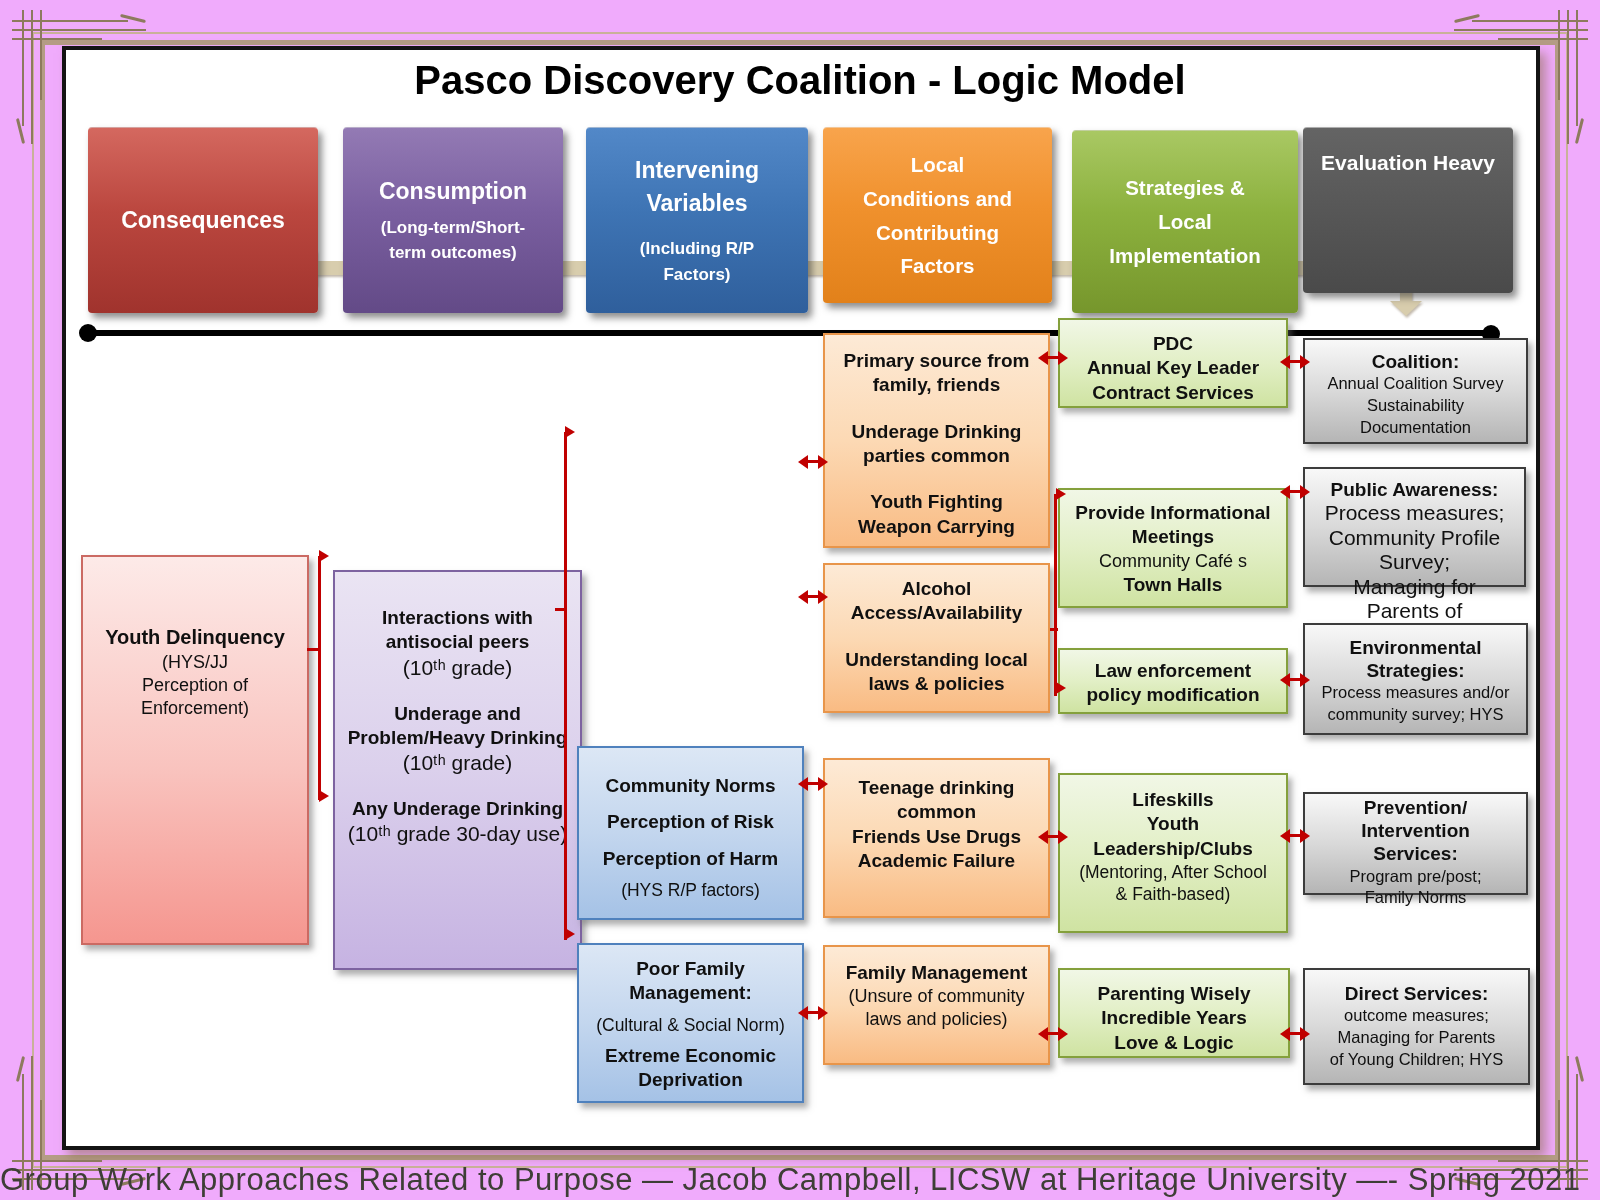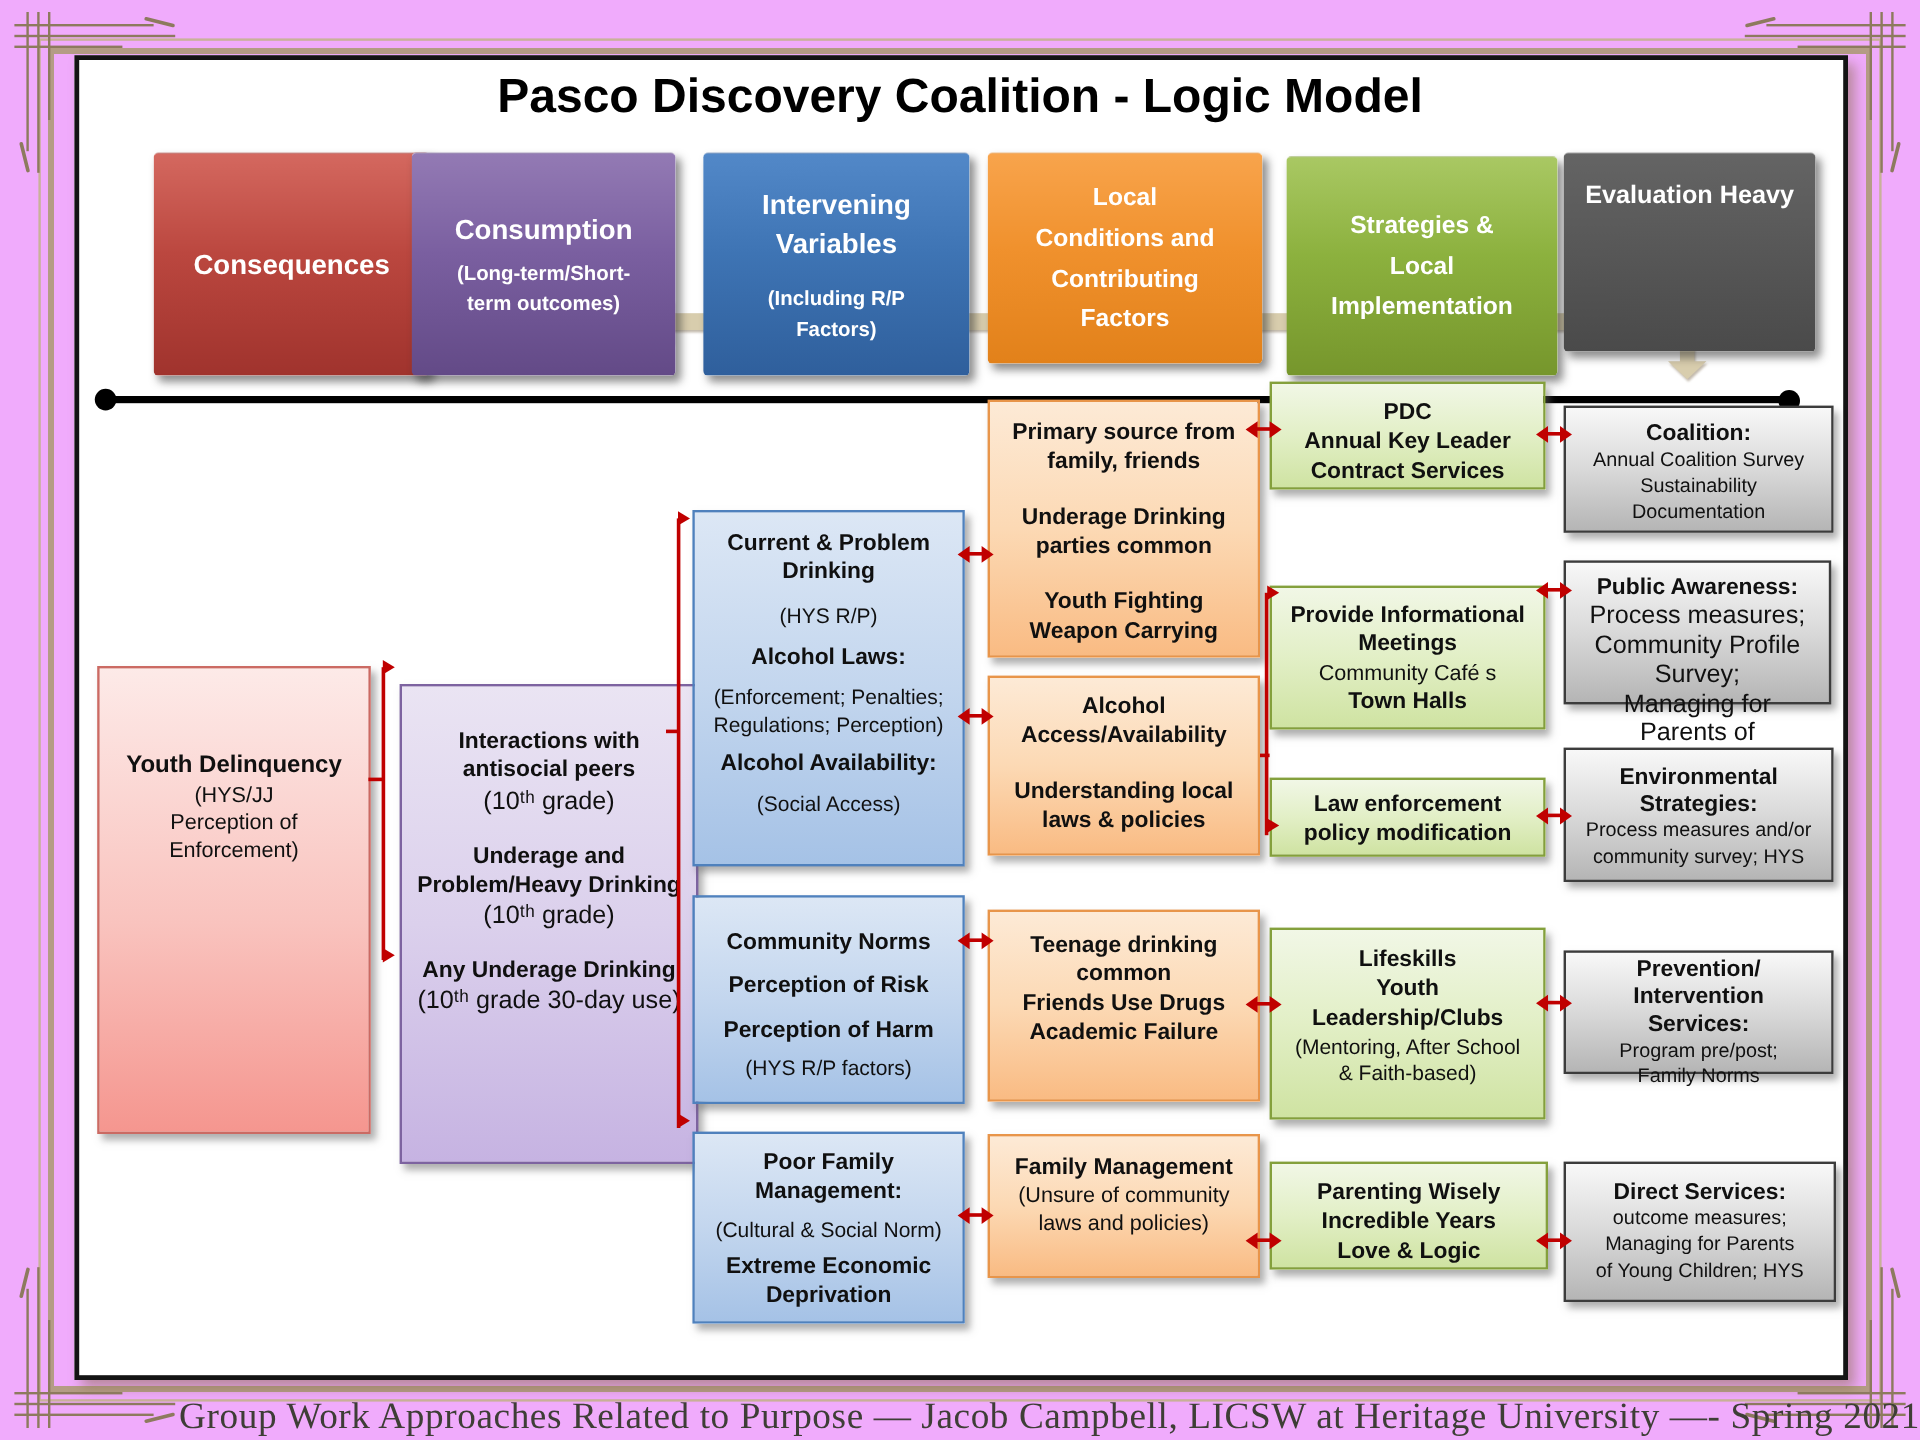--- a/index.html
+++ b/index.html
@@ -40,7 +40,7 @@
   .ht  { font-size:23px; font-weight:bold; line-height:1.45; }
   .hs  { font-size:17px; font-weight:bold; line-height:1.5; margin-top:6px; }
   .ht2 { font-size:20.5px; font-weight:bold; line-height:1.65; }
-  .hred    { background:linear-gradient(180deg,#d4685f 0%,#bb473f 45%,#a0332d 100%);margin-left:40px; }
+  .hred    { background:linear-gradient(180deg,#d4685f 0%,#bb473f 45%,#a0332d 100%); }
   .hpurple { background:linear-gradient(180deg,#937ab4 0%,#7a5fa0 45%,#634a87 100%); }
   .hblue   { background:linear-gradient(180deg,#5288c8 0%,#3e74b4 45%,#2f5f9c 100%); }
   .horange { background:linear-gradient(180deg,#f8a44c 0%,#f0912d 45%,#e2811a 100%); }

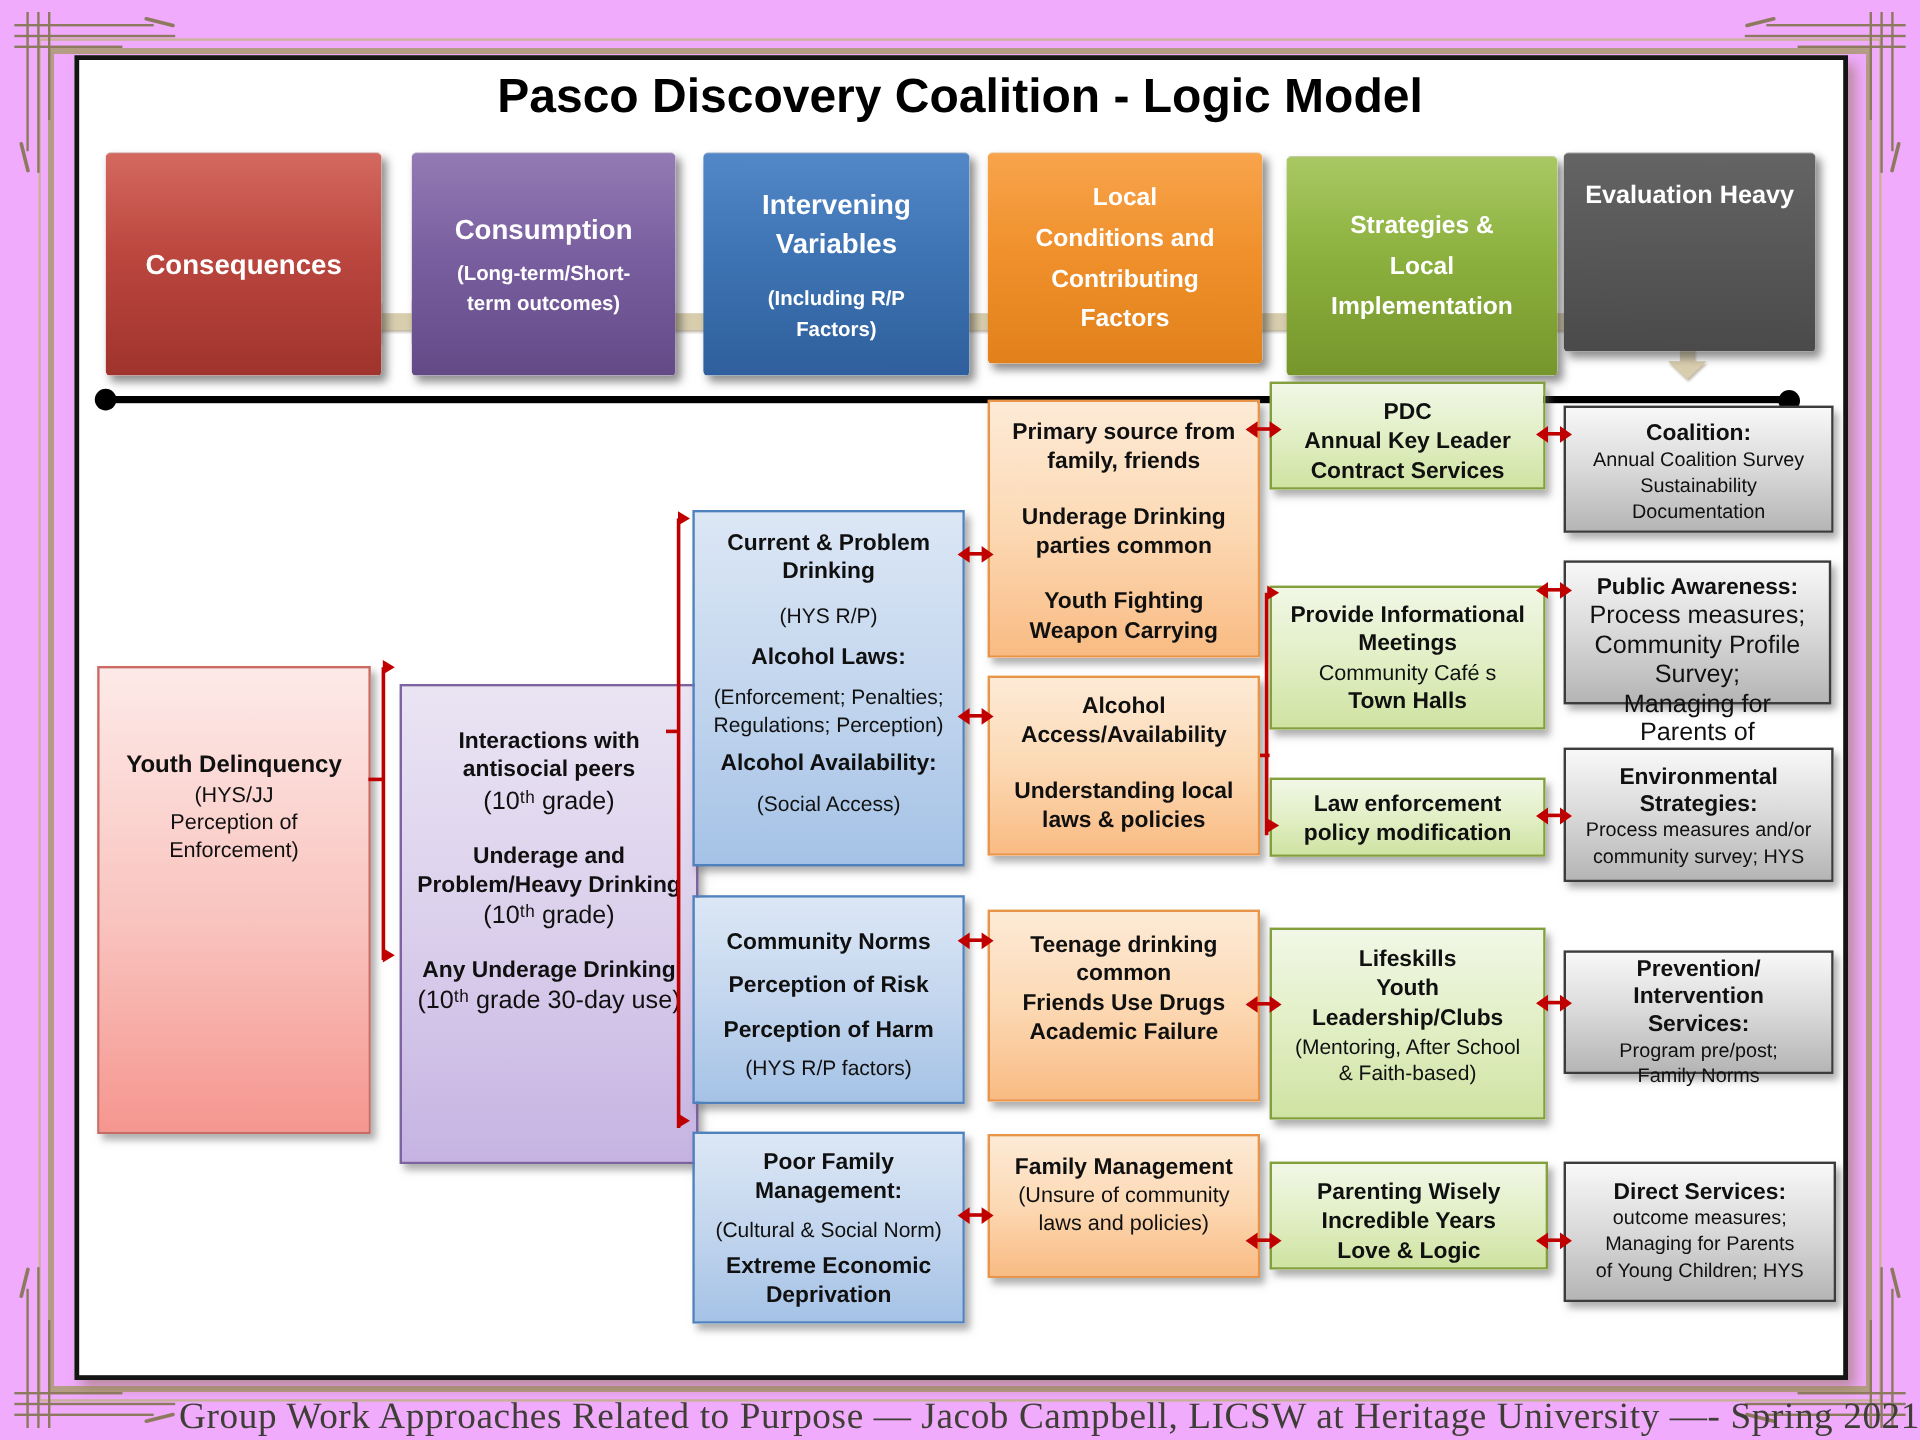--- a/index.html
+++ b/index.html
@@ -203,14 +203,6 @@
     <div class="s16">(10ᵗʰ grade 30-day use)</div>
   </div>
 
-  <div class="cbox blu" style="left:577px;top:425px;width:227px;height:297px;padding-top:14px">
-    <div class="b">Current &amp; Problem Drinking</div>
-    <div class="s17 mt12">(HYS R/P)</div>
-    <div class="b mt12">Alcohol Laws:</div>
-    <div class="s17 mt10">(Enforcement; Penalties; Regulations; Perception)</div>
-    <div class="b mt10">Alcohol Availability:</div>
-    <div class="s17 mt10">(Social Access)</div>
-  </div>
   <div class="cbox blu" style="left:577px;top:746px;width:227px;height:174px;padding-top:26px">
     <div class="b">Community Norms</div>
     <div class="b mt12">Perception of Risk</div>

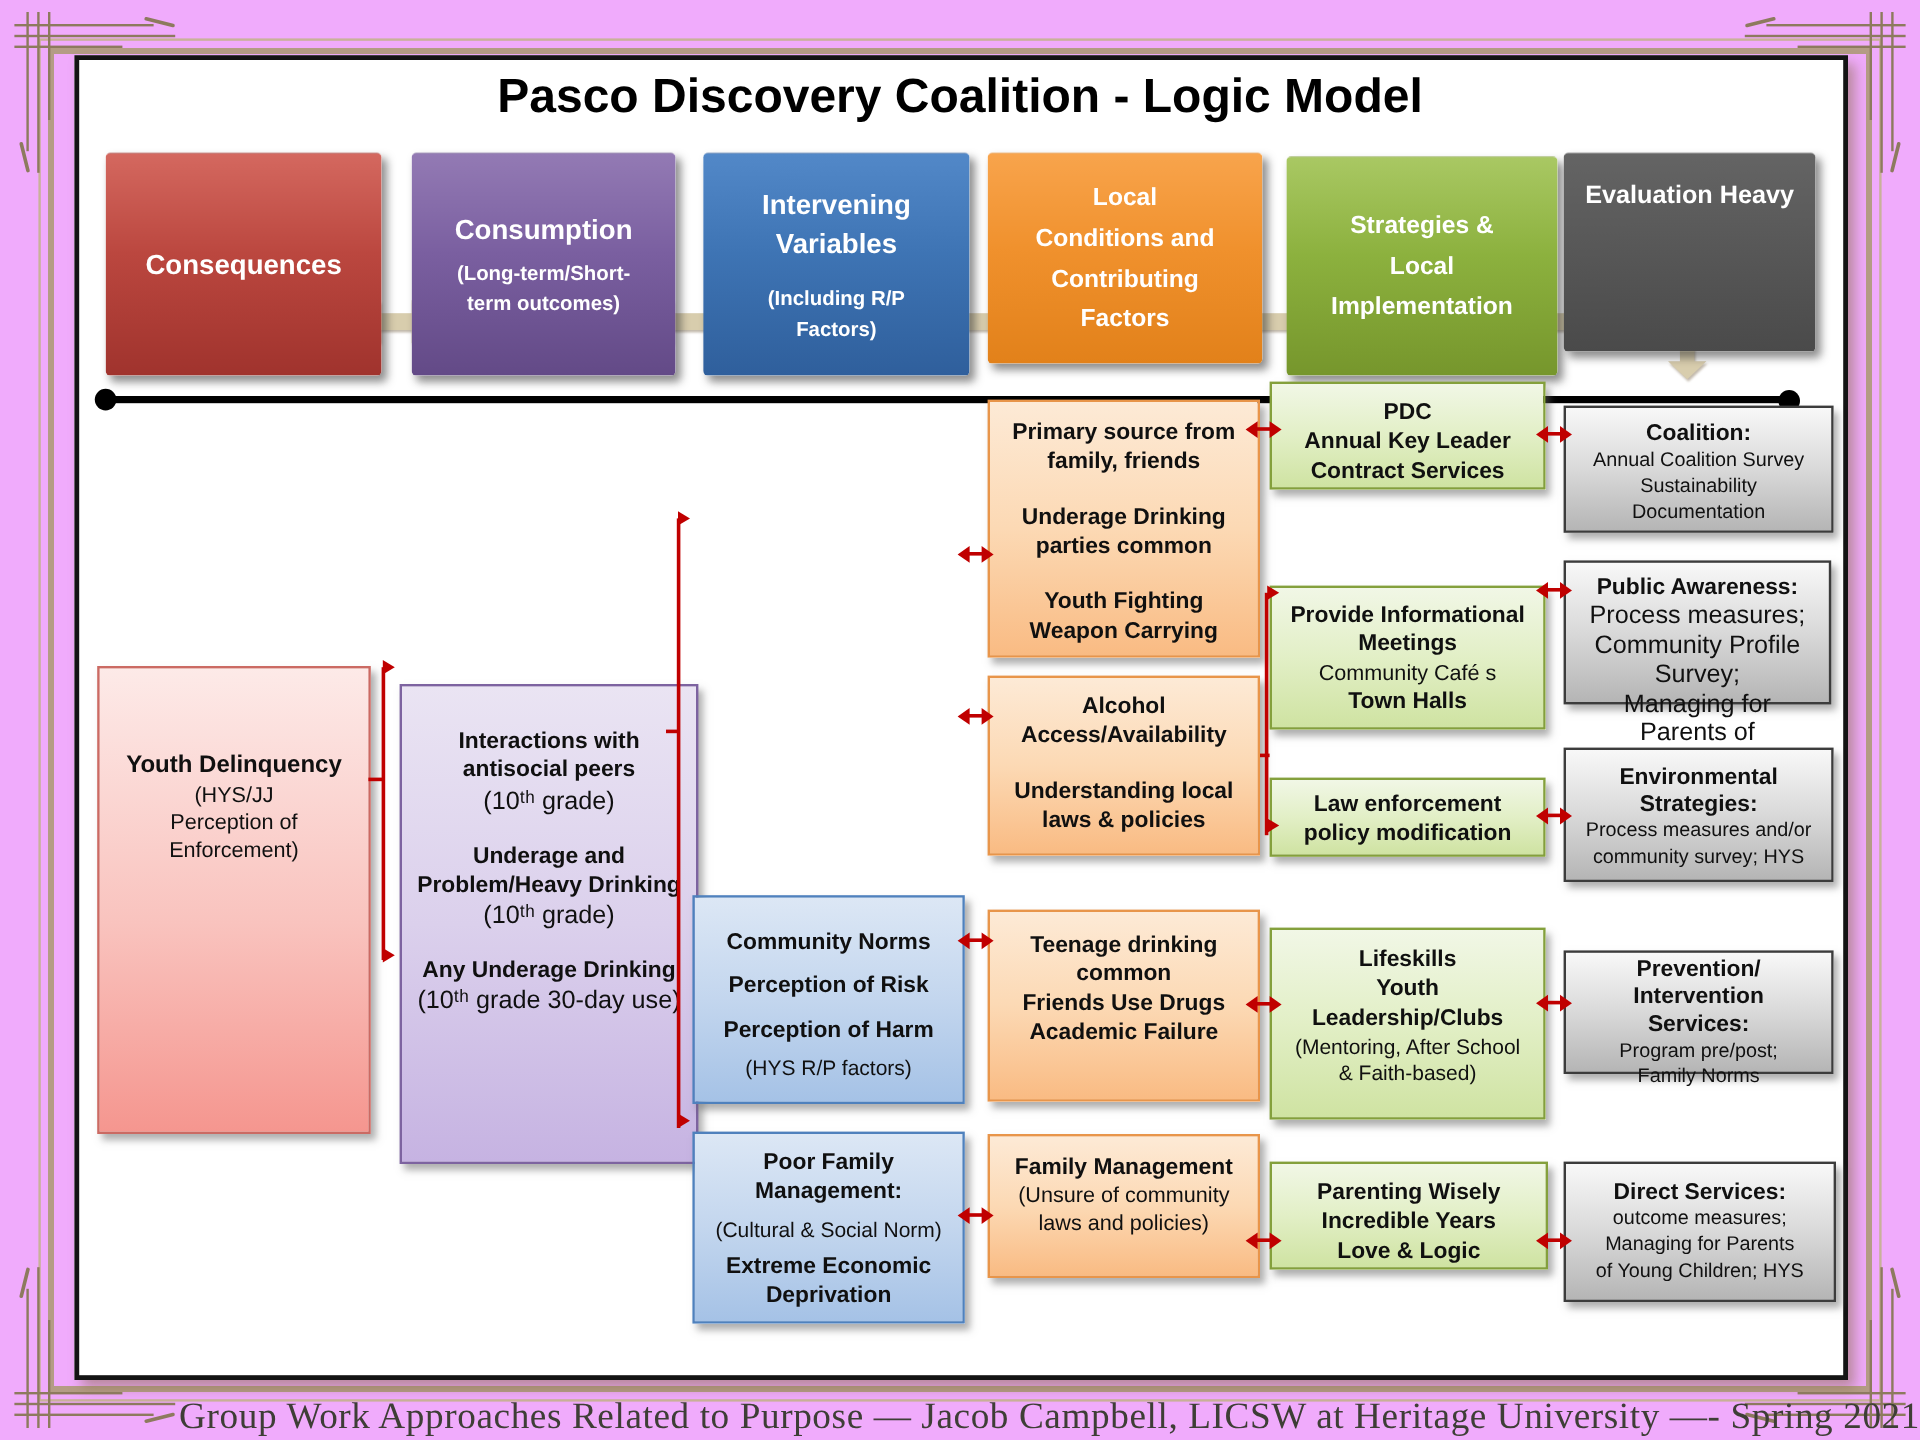--- a/index.html
+++ b/index.html
@@ -28,8 +28,8 @@
   
   .title { position:absolute; left:60px; top:58px; width:1480px; text-align:center;
            font-size:40px; font-weight:bold; color:#000; }
-  .footer { position:absolute; left:0; top:1162px; width:1600px; text-align:right;
-            font-family:Liberation Serif, serif; font-size:31px;
+  .footer { position:absolute; left:0; top:1162px; width:1600px; text-align:left;
+            font-family:Liberation Sans, sans-serif; font-size:31px;
             color:#3e3e36; letter-spacing:0.5px; }
 
   

